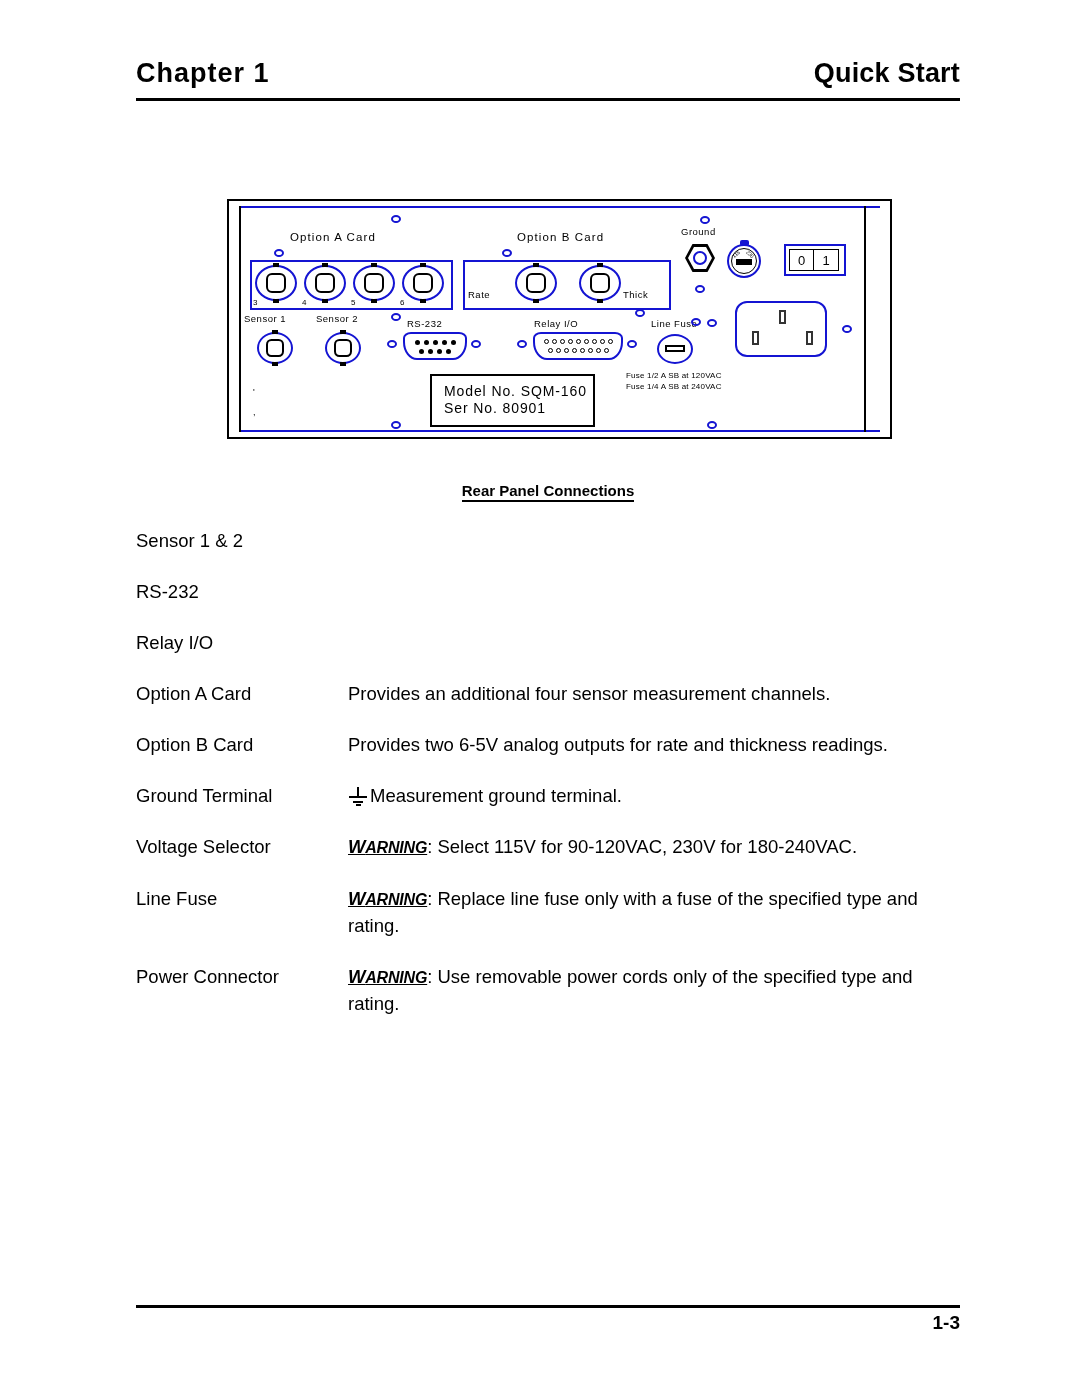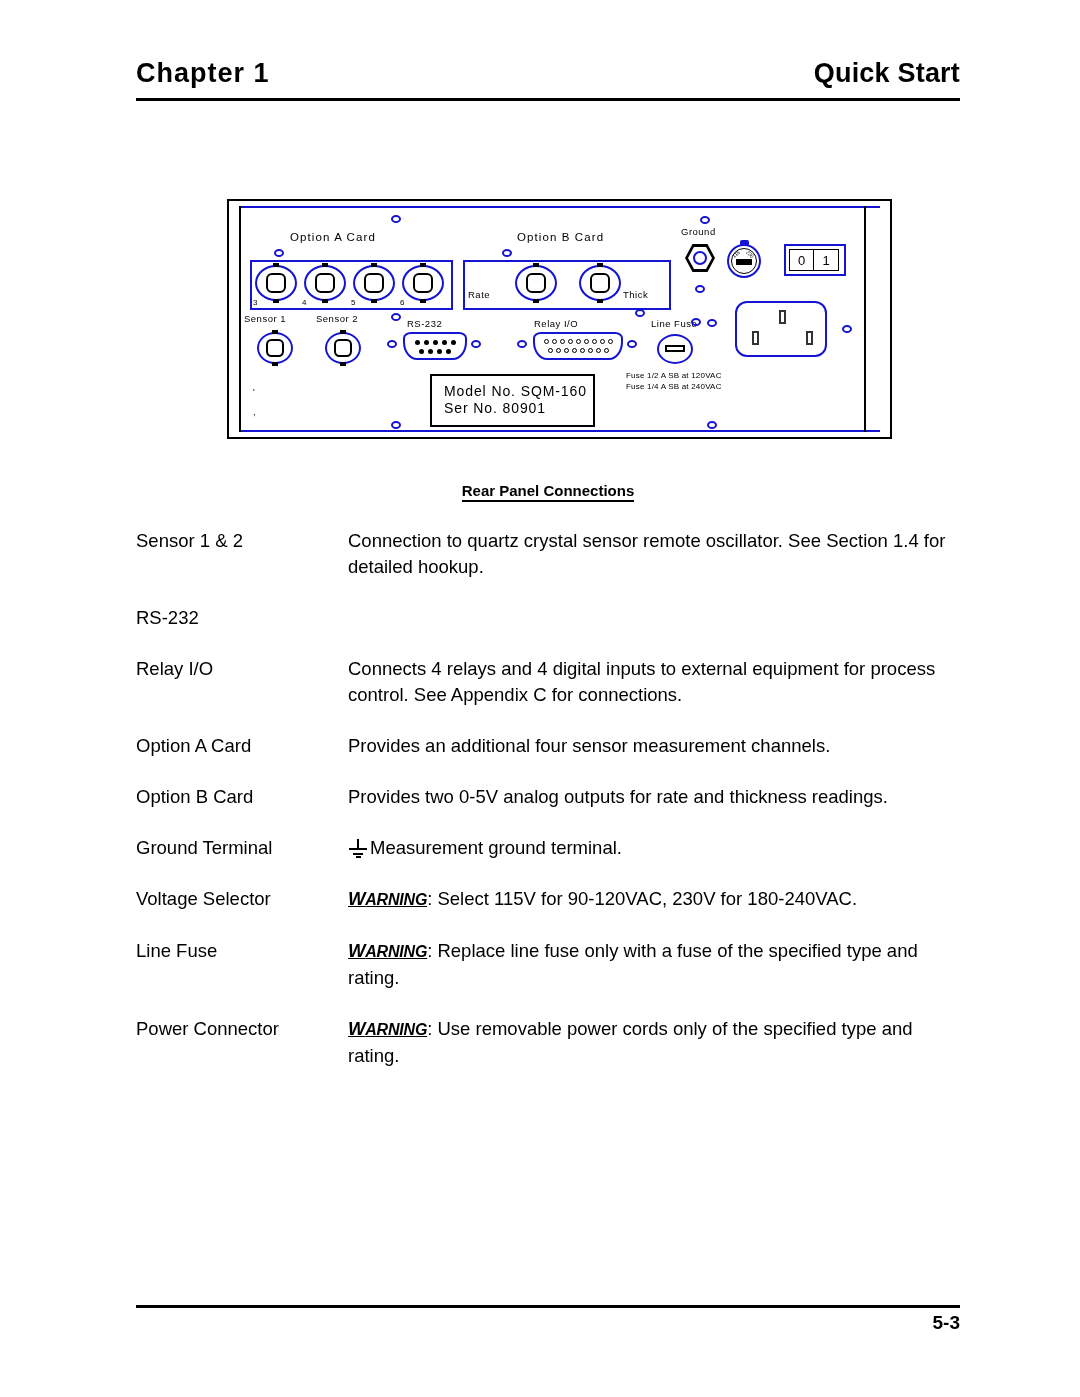--- a/index.html
+++ b/index.html
@@ -645,7 +645,6 @@
 
     <div class="defrow">
       <div class="defterm">Sensor 1 &amp; 2</div>
-      <div class="defdesc">Connection to quartz crystal sensor remote oscillator.  See Section 1.4 for detailed hookup.</div>
     </div>
 
     <div class="defrow">

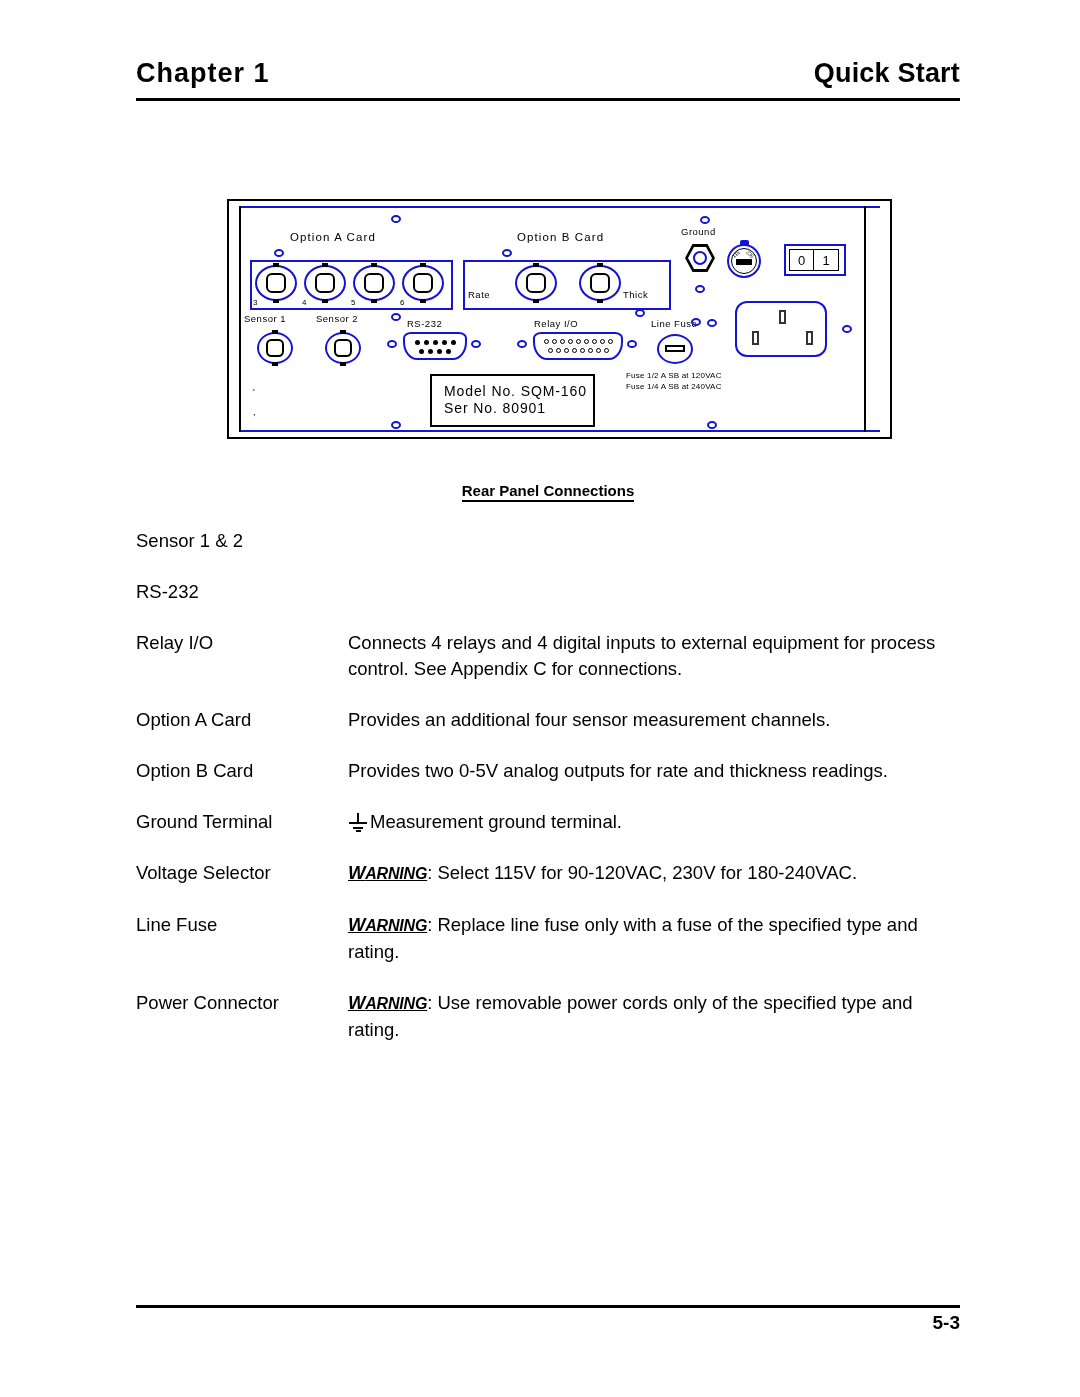--- a/index.html
+++ b/index.html
@@ -653,7 +653,6 @@
 
     <div class="defrow">
       <div class="defterm">Relay I/O</div>
-      <div class="defdesc">Connects 4 relays and 4 digital inputs to external equipment for process control.  See Appendix C for connections.</div>
     </div>
 
     <div class="defrow">

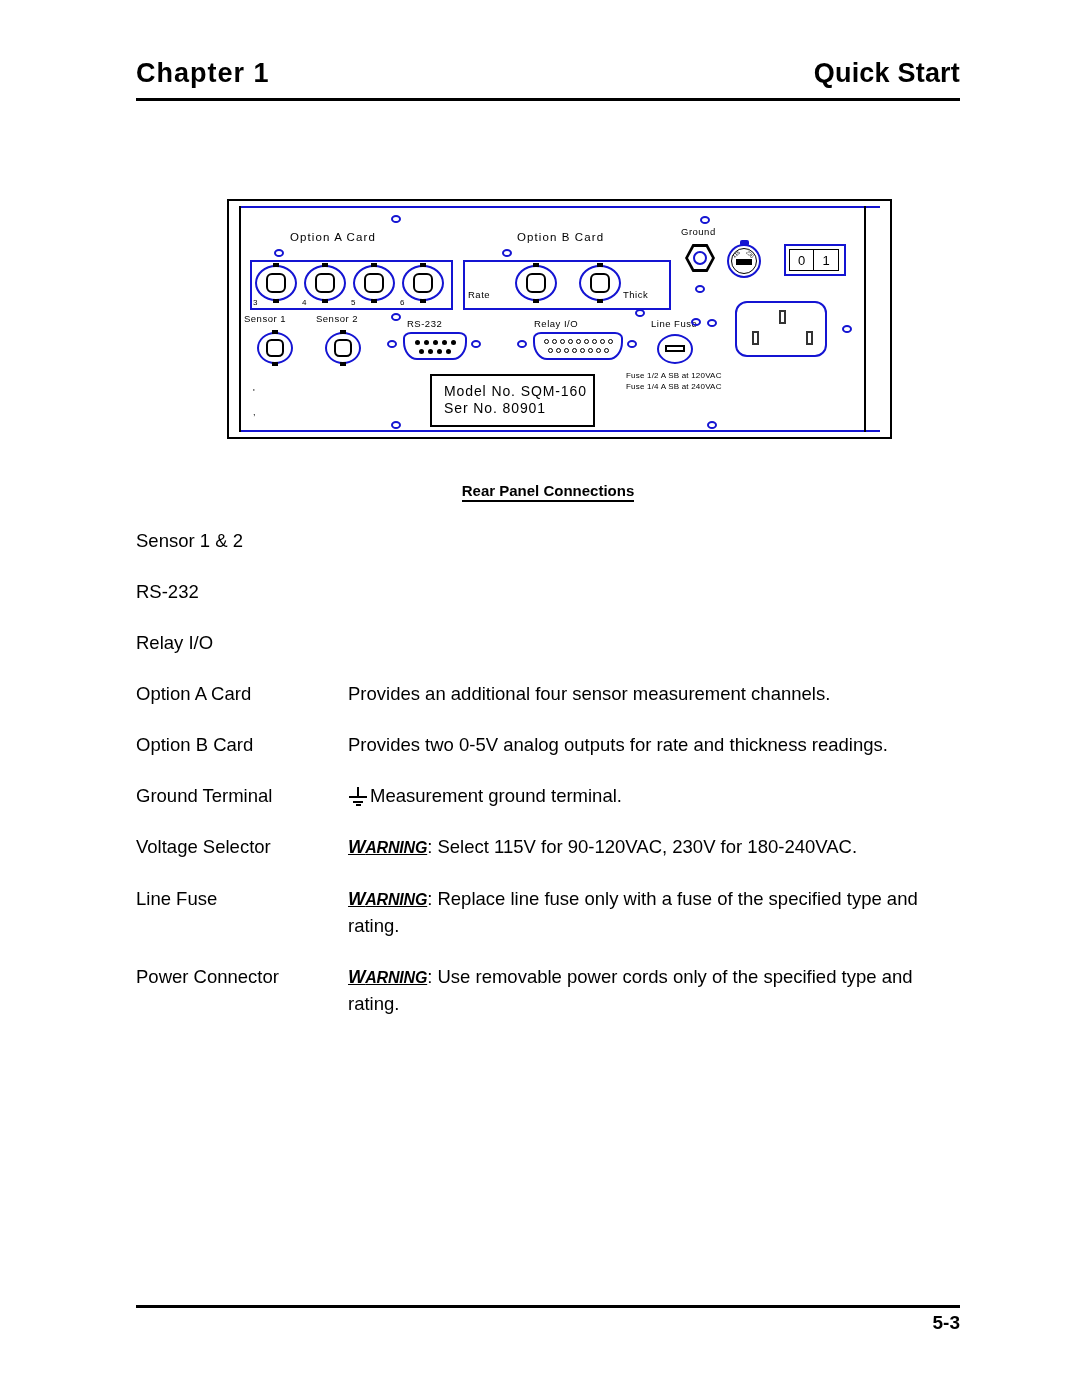--- a/index.html
+++ b/index.html
@@ -662,7 +662,7 @@
 
     <div class="defrow">
       <div class="defterm">Option B Card</div>
-      <div class="defdesc">Provides two 0-5V analog outputs for rate and thickness readings.</div>
+      <div class="defdesc">Provides two 6-5V analog outputs for rate and thickness readings.</div>
     </div>
 
     <div class="defrow">

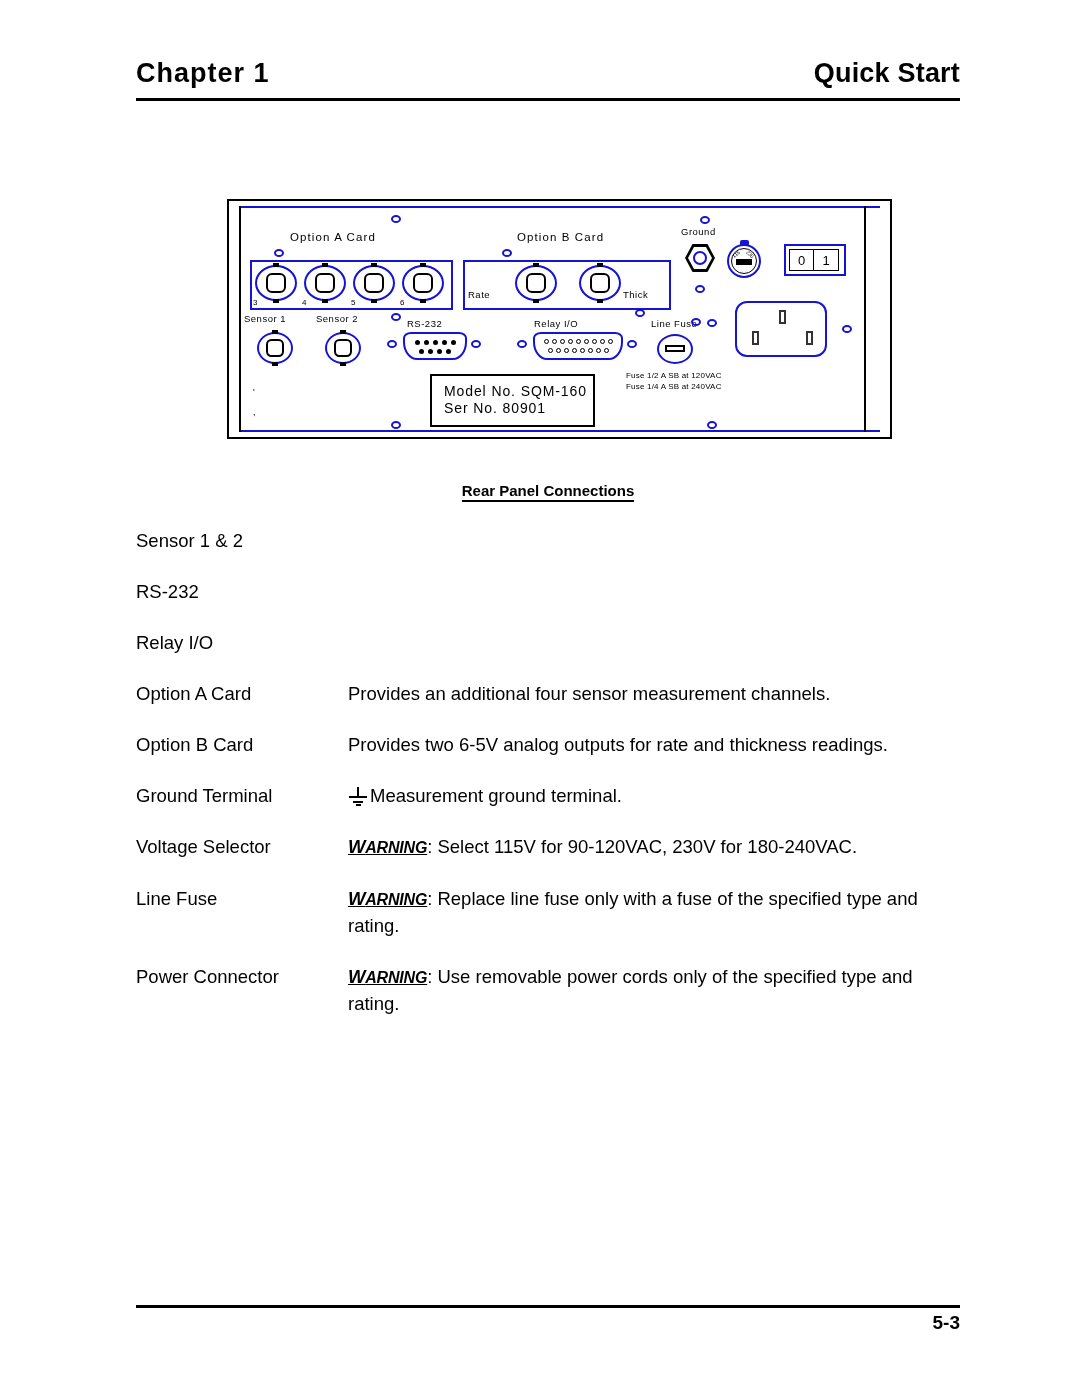--- a/index.html
+++ b/index.html
@@ -692,7 +692,7 @@
   </div>
 
   <div class="footer-rule"></div>
-  <div class="footer-page">5-3</div>
+  <div class="footer-page">1-3</div>
 
 </div>
 

